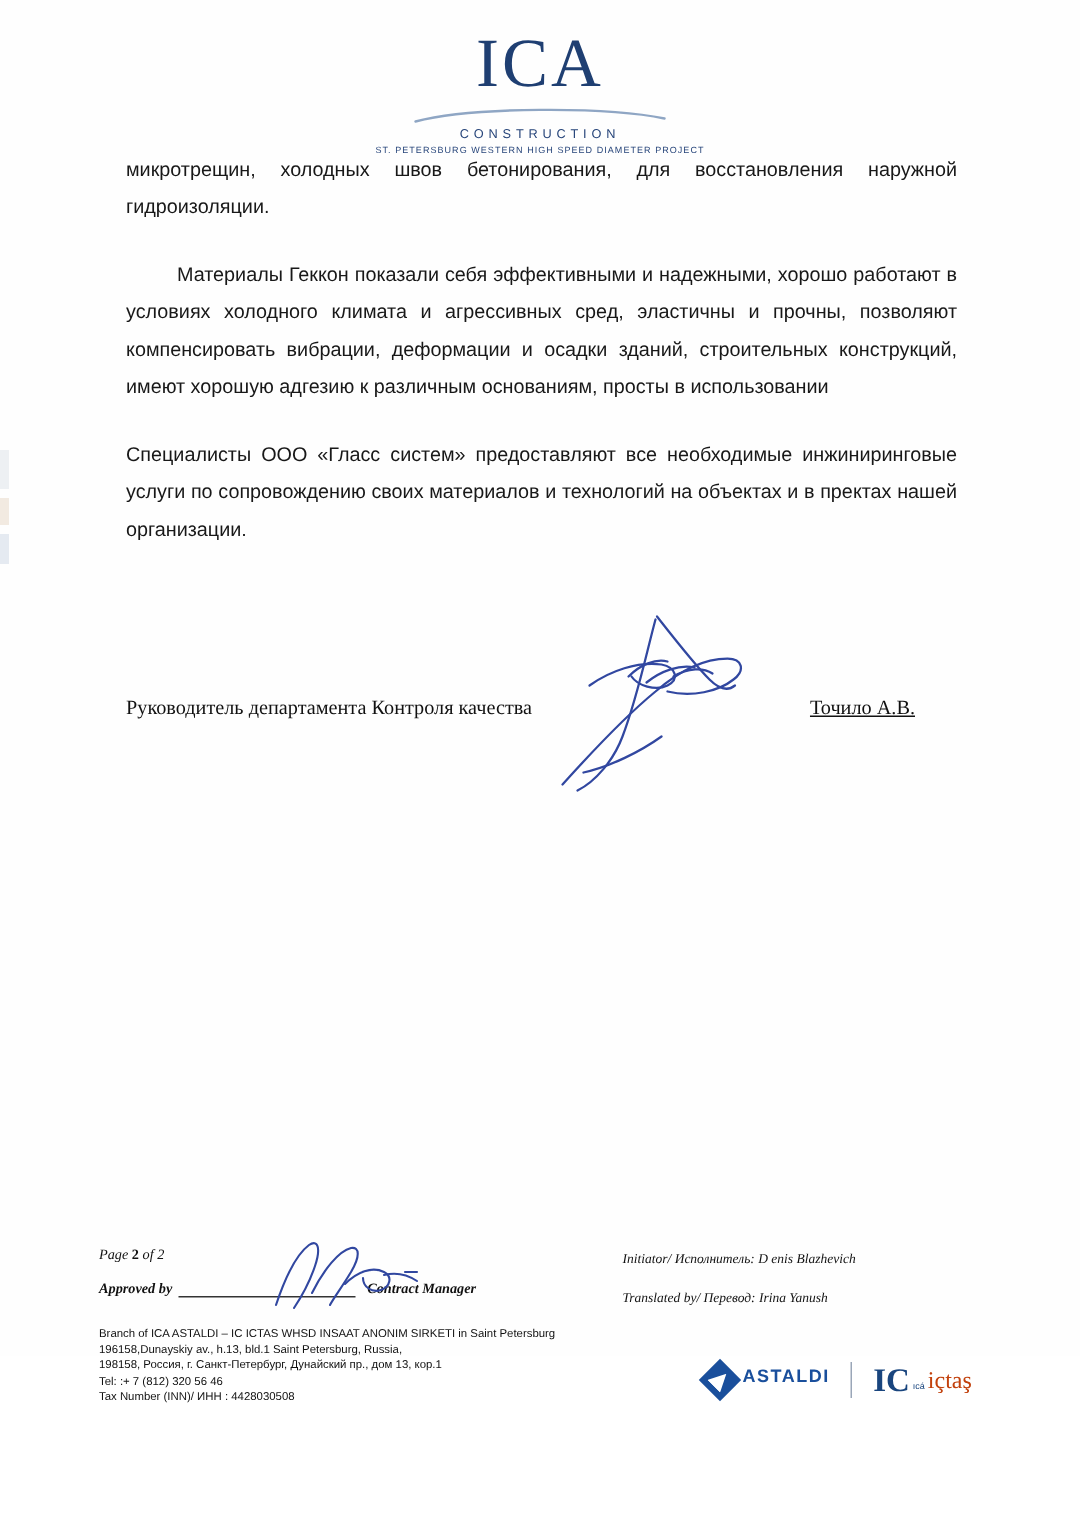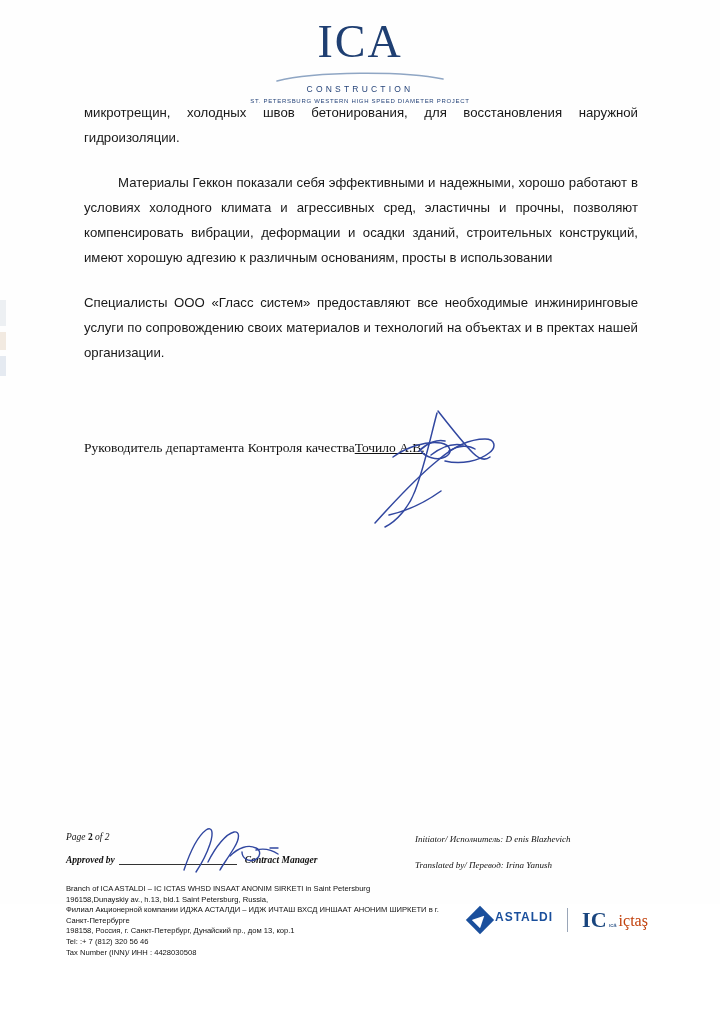--- a/index.html
+++ b/index.html
@@ -83,9 +83,10 @@
   .sign-row {
     position: absolute;
     left: 84px;
-    top: 440px;
+    top: 464px;
     width: 554px;
     display: flex;
+    justify-content: space-between;
     align-items: baseline;
     font-family: "Liberation Serif", serif;
     font-size: 13.5px;

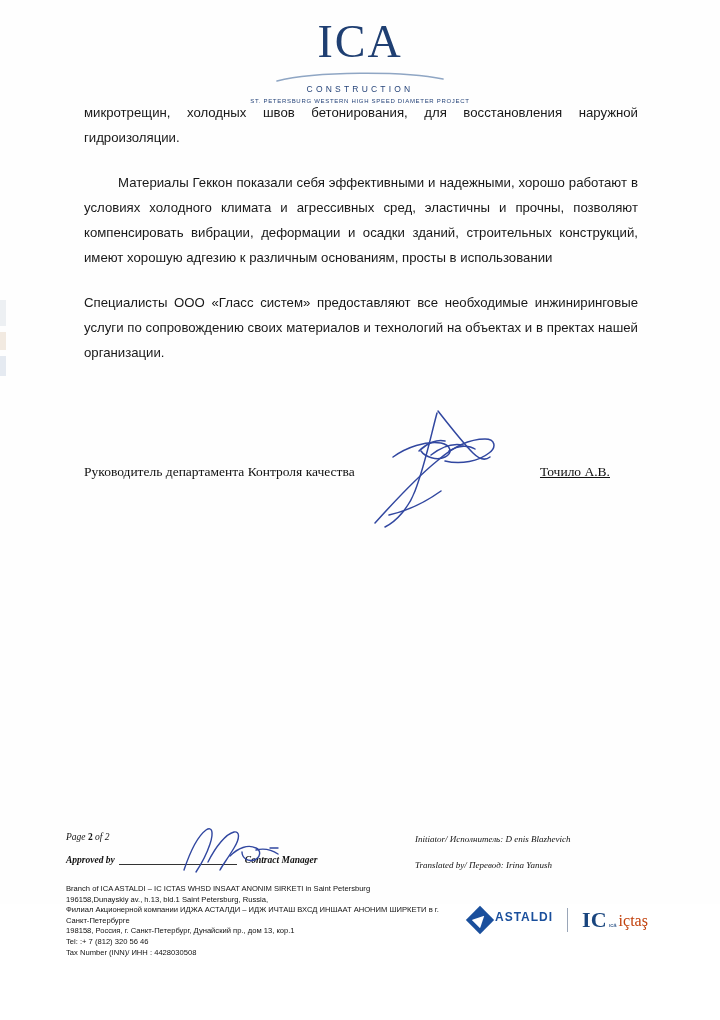--- a/index.html
+++ b/index.html
@@ -332,7 +332,6 @@
     <div class="address">
       <div>Branch of ICA ASTALDI – IC ICTAS WHSD INSAAT ANONIM SIRKETI in Saint Petersburg</div>
       <div>196158,Dunayskiy av., h.13, bld.1 Saint Petersburg, Russia,</div>
-      <div>Филиал Акционерной компании ИДЖА АСТАЛДИ – ИДЖ ИЧТАШ ВХСД ИНШААТ АНОНИМ ШИРКЕТИ в г. Санкт-Петербурге</div>
       <div>198158, Россия, г. Санкт-Петербург, Дунайский пр., дом 13, кор.1</div>
       <div>Tel: :+ 7 (812) 320 56 46</div>
       <div>Tax Number (INN)/ ИНН : 4428030508</div>

